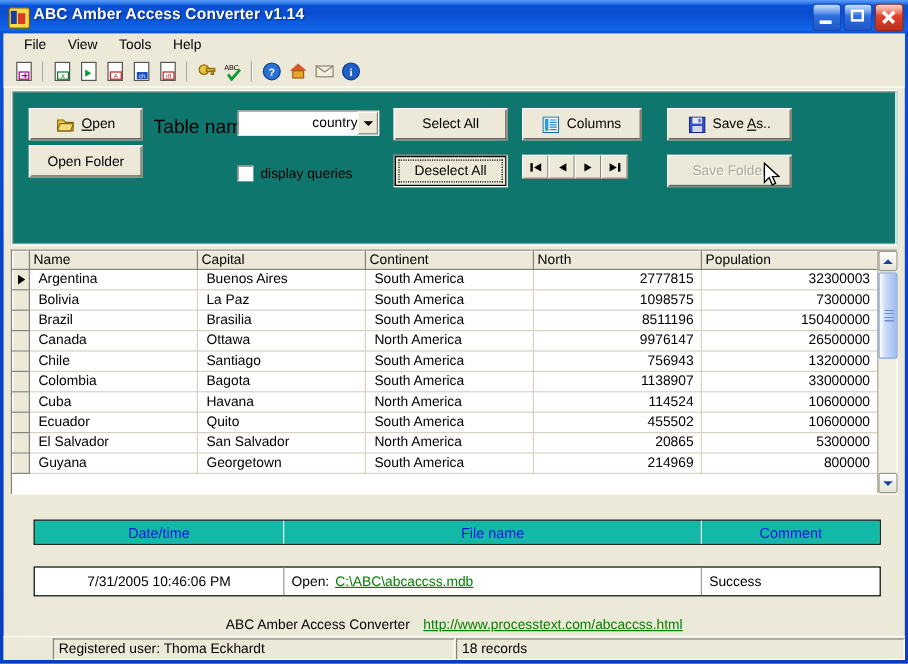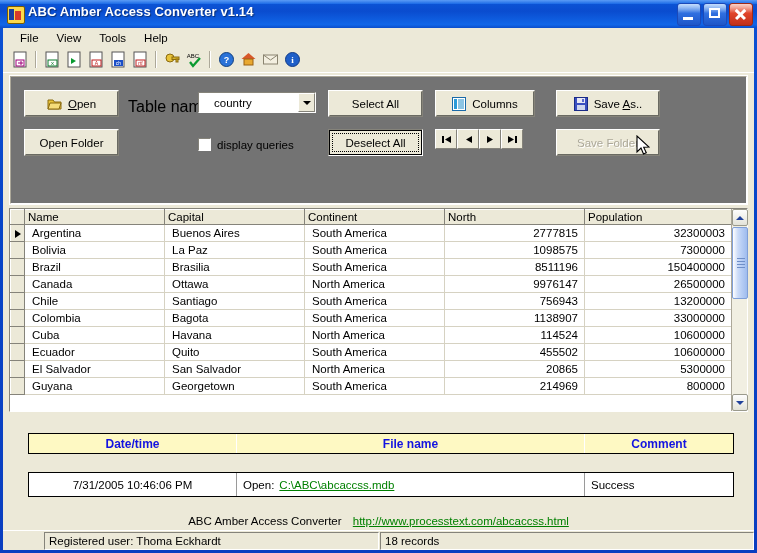--- a/index.html
+++ b/index.html
@@ -49,7 +49,7 @@
 
   
   .grp{position:absolute;left:6px;top:47px;width:739px;height:130px;
-    background:#737373;border:1px solid #fff;box-sizing:border-box;}
+    background:#0f766e;border:1px solid #fff;box-sizing:border-box;text-align:right;}
   .grp-in{position:absolute;left:0;top:0;right:0;bottom:0;border:1px solid #aca899;
     border-right-color:#fff;border-bottom-color:#fff;}
 

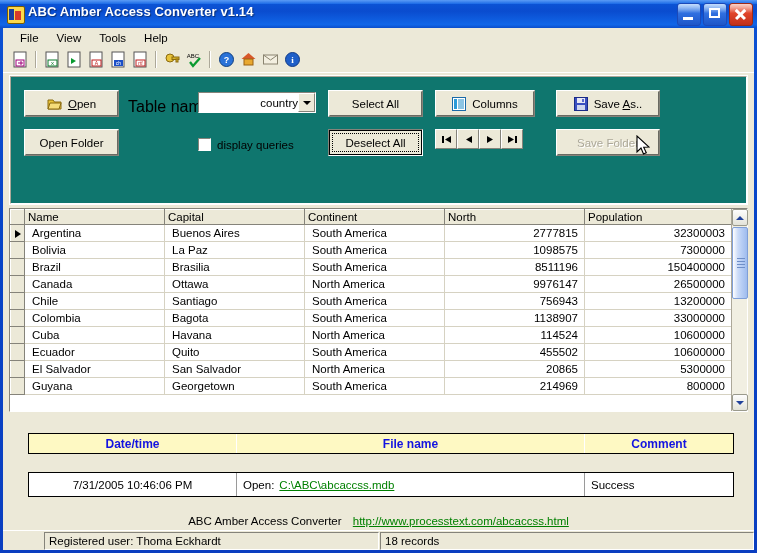--- a/index.html
+++ b/index.html
@@ -284,7 +284,7 @@
         <span><span class="u">O</span>pen</span>
       </div>
 
-      <div class="btn" style="left:14px;top:53px;width:95px;height:27px;">
+      <div class="btn" style="left:14px;top:45px;width:95px;height:27px;">
         <span>Open Folder</span>
       </div>
 

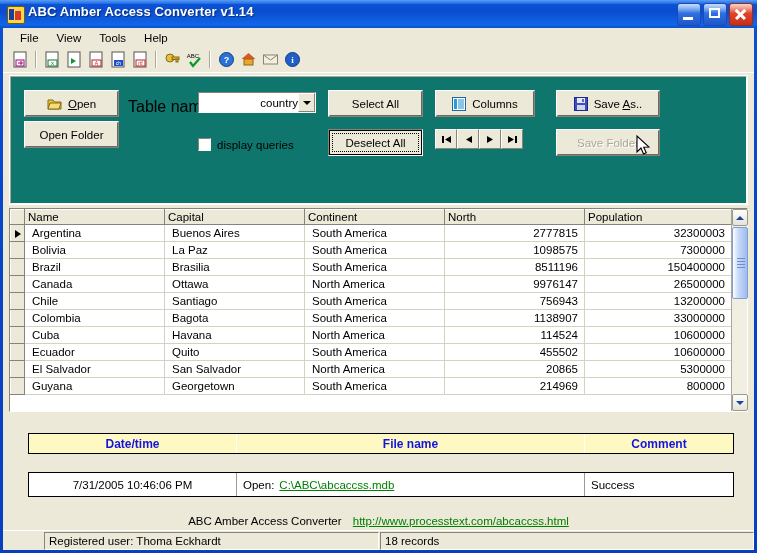--- a/index.html
+++ b/index.html
@@ -127,7 +127,7 @@
   .loghdr{position:absolute;left:25px;top:405px;width:706px;height:21px;
     display:flex;border:1px solid #000;box-sizing:border-box;background:#C0C0C0;}
   .loghdr div{display:flex;align-items:center;justify-content:center;
-    font-size:12px;font-weight:bold;color:#1414E0;background:#fef9c3;
+    font-size:12px;font-weight:normal;color:#1414E0;background:#14b8a6;
     border-right:1px solid #fff;box-sizing:border-box;}
   .loghdr div:last-child{border-right:none;}
   .logbody{position:absolute;left:25px;top:444px;width:706px;height:25px;

